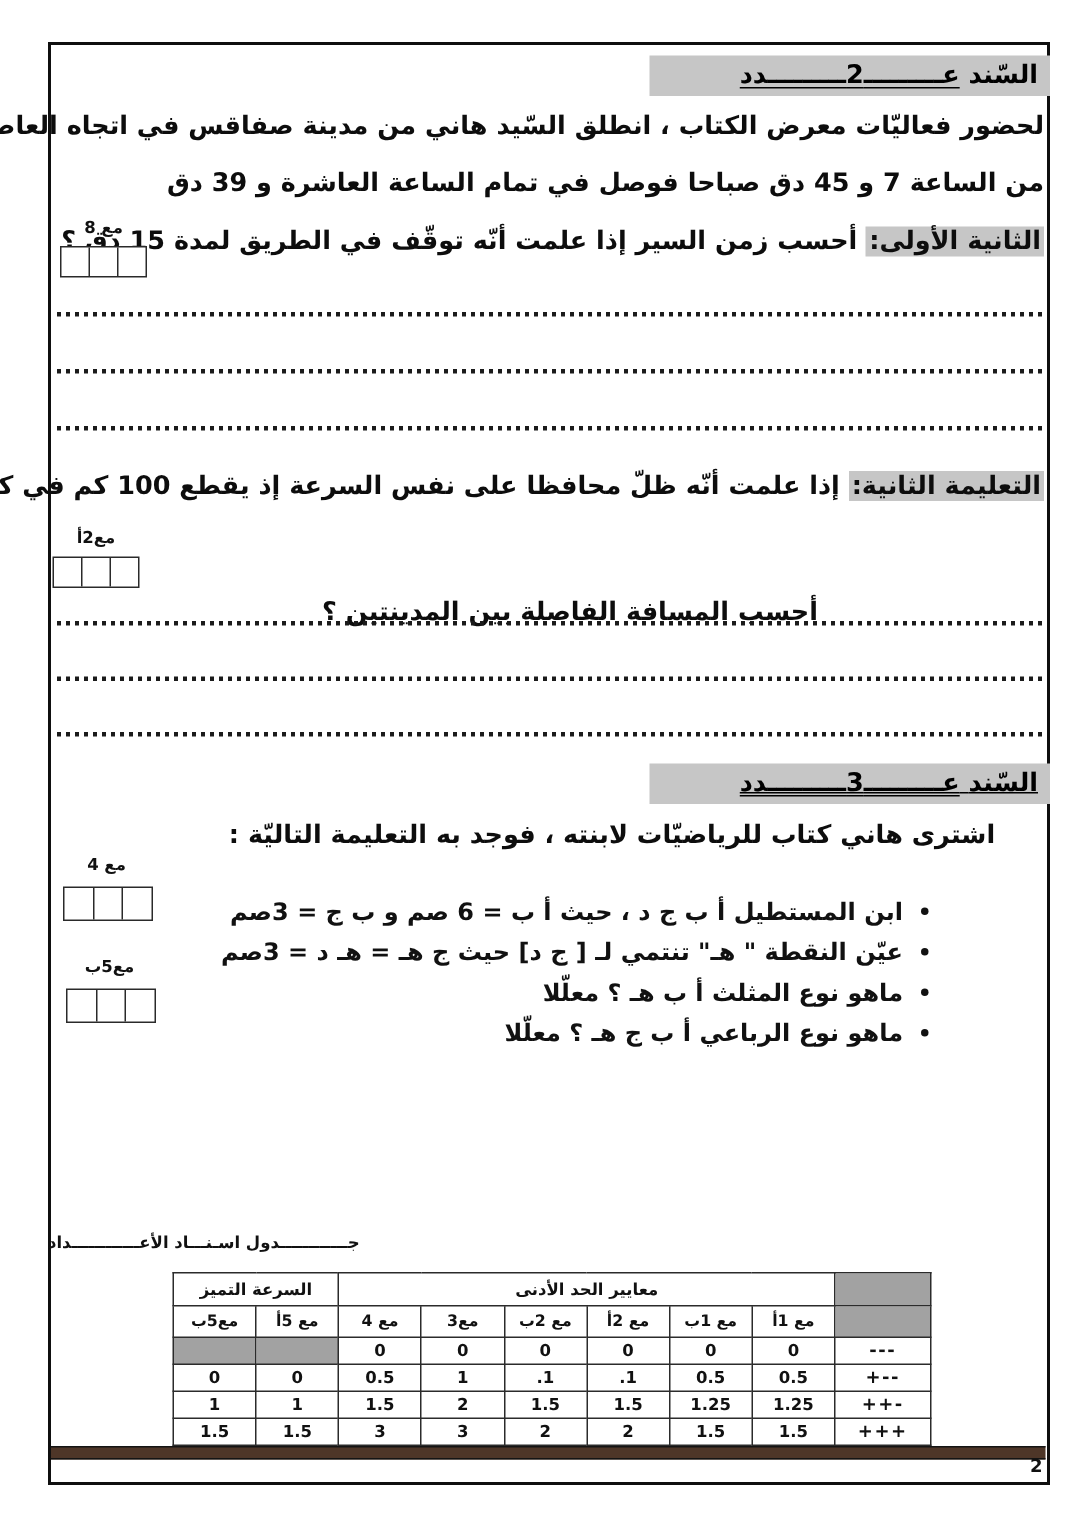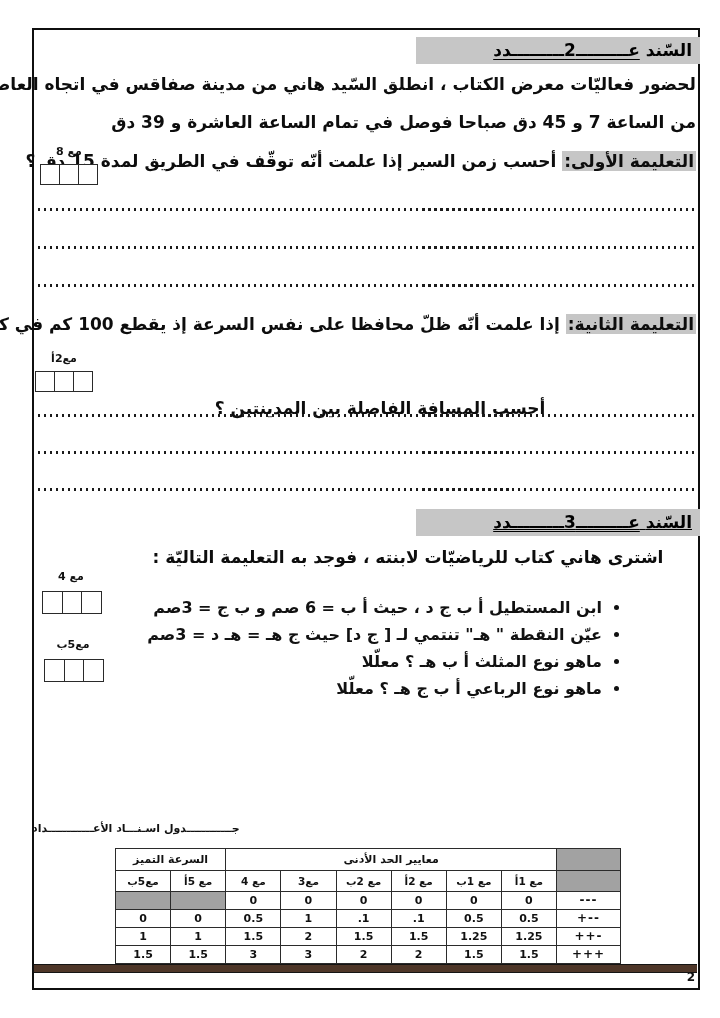--- a/index.html
+++ b/index.html
@@ -16,7 +16,7 @@
   .sec-head{
     direction:rtl;background:#c6c6c6;color:#000;font-weight:bold;
     font-size:17px;line-height:27px;height:27px;min-width:253px;
-    padding:0 8px 0 23px;white-space:nowrap;text-align:right;
+    padding:0 8px 0 6px;white-space:nowrap;text-align:right;
   }
   .sec-head .elong{text-decoration:underline;text-underline-offset:3px;}
   

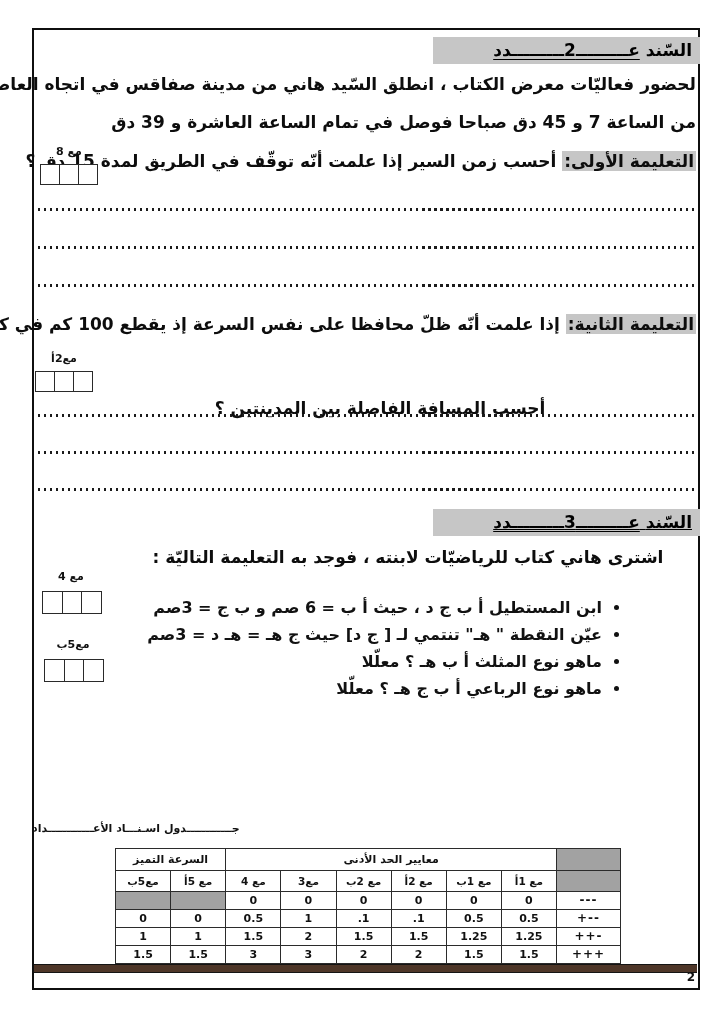--- a/index.html
+++ b/index.html
@@ -68,7 +68,7 @@
 <div class="abs artext" style="top:112px;right:24px;left:34px;">من الساعة 7 و 45 دق صباحا  فوصل في تمام الساعة العاشرة و 39 دق</div>
 
 <div class="abs artext" style="top:151px;right:24px;left:104px;">
-  <span class="hl">التعليمة الأولى:</span><span> أحسب زمن السير إذا علمت أنّه توقّف في الطريق لمدة 15 دق ؟</span>
+  <span class="hl">الثانية الأولى:</span><span> أحسب زمن السير إذا علمت أنّه توقّف في الطريق لمدة 15 دق ؟</span>
 </div>
 
 <div class="abs marker" style="left:40px;top:145px;width:58px;">

